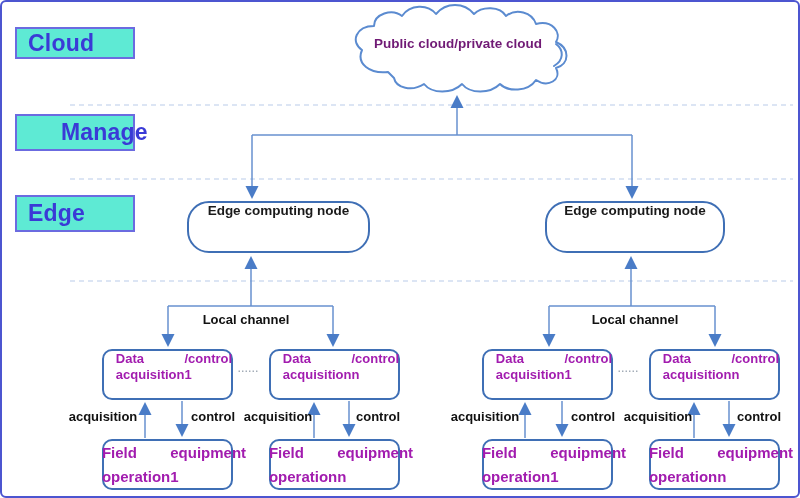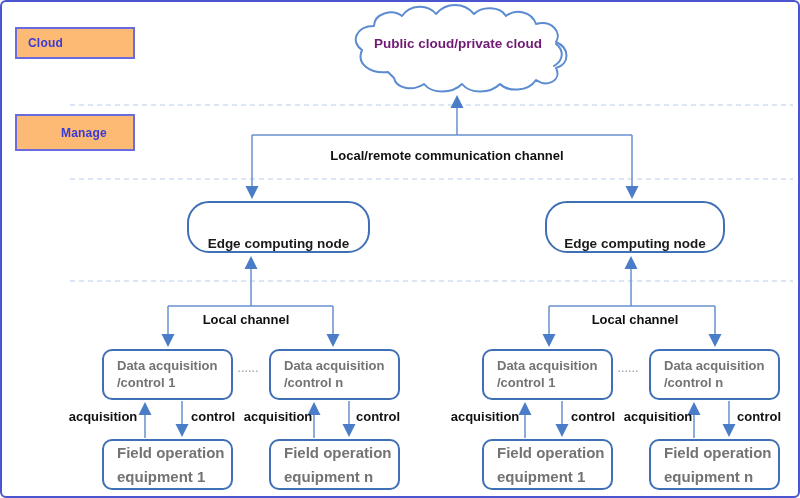--- a/index.html
+++ b/index.html
@@ -12,8 +12,8 @@
   #wires{position:absolute;left:0;top:0;width:800px;height:498px;}
   .layer-label{
     position:absolute;display:flex;align-items:center;
-    border:2px solid #6b6be0;background:#fdba74;
-    color:#3a3ad6;font-weight:bold;font-size:12px;
+    border:2px solid #6b6be0;background:#5eead4;
+    color:#3a3ad6;font-weight:bold;font-size:23px;
     padding-left:11px;box-sizing:border-box;letter-spacing:0.2px;
   }
   .node{

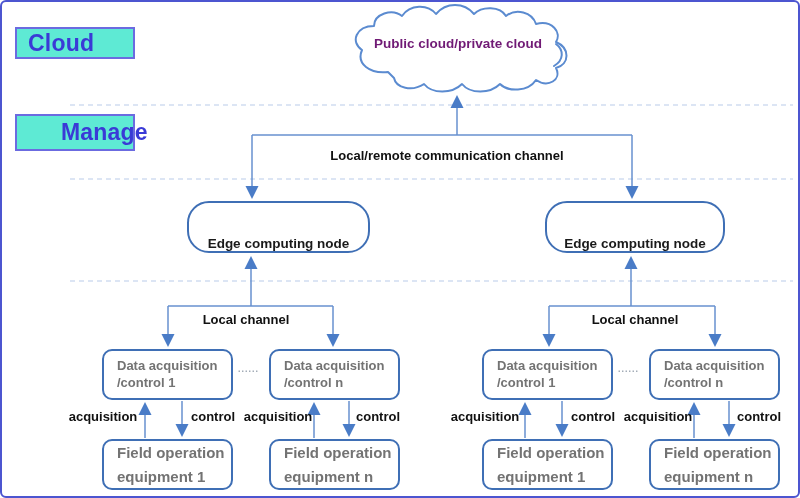--- a/index.html
+++ b/index.html
@@ -115,7 +115,6 @@
 
   <div class="cloud-label" style="left:358px;top:34px;width:196px;">Public cloud/private cloud</div>
 
-  <div class="flow-label" style="left:325px;top:146px;width:240px;">Local/remote communication channel</div>
   <div class="flow-label" style="left:184px;top:310px;width:120px;">Local channel</div>
   <div class="flow-label" style="left:573px;top:310px;width:120px;">Local channel</div>
 

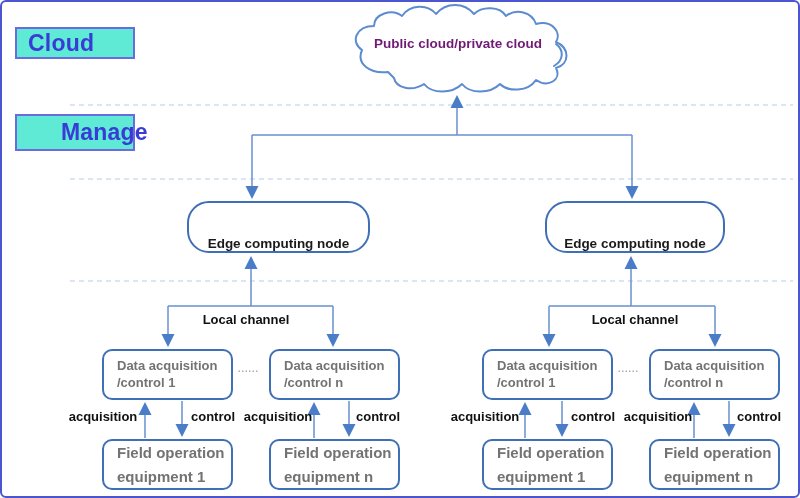--- a/index.html
+++ b/index.html
@@ -112,6 +112,9 @@
   <div class="layer-label" style="left:13px;top:112px;width:120px;height:37px;padding-left:44px;">
     <span>Manage</span>
   </div>
+  <div class="layer-label" style="left:13px;top:193px;width:120px;height:37px;">
+    <span>Edge</span>
+  </div>
 
   <div class="cloud-label" style="left:358px;top:34px;width:196px;">Public cloud/private cloud</div>
 

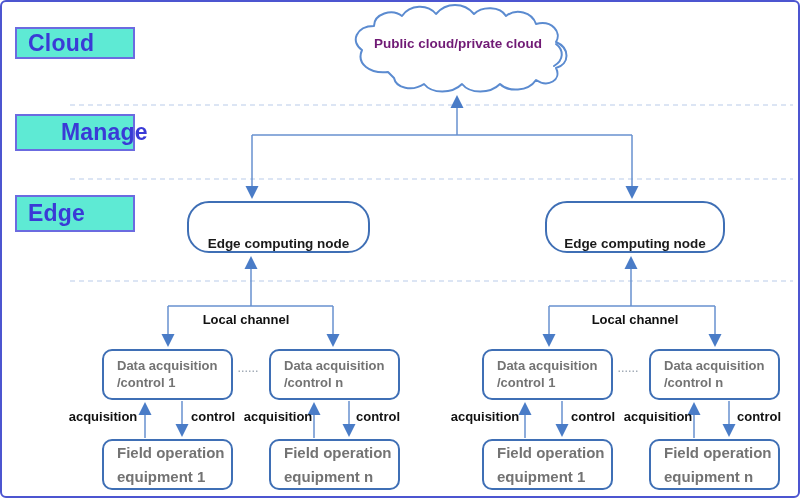--- a/index.html
+++ b/index.html
@@ -17,7 +17,7 @@
     padding-left:11px;box-sizing:border-box;letter-spacing:0.2px;
   }
   .node{
-    position:absolute;display:flex;align-items:flex-end;justify-content:center;
+    position:absolute;display:flex;align-items:flex-start;justify-content:center;
     border:2px solid #3f6fb5;border-radius:22px;background:#fff;
     color:#1a1a1a;font-weight:bold;font-size:13.5px;box-sizing:border-box;
   }

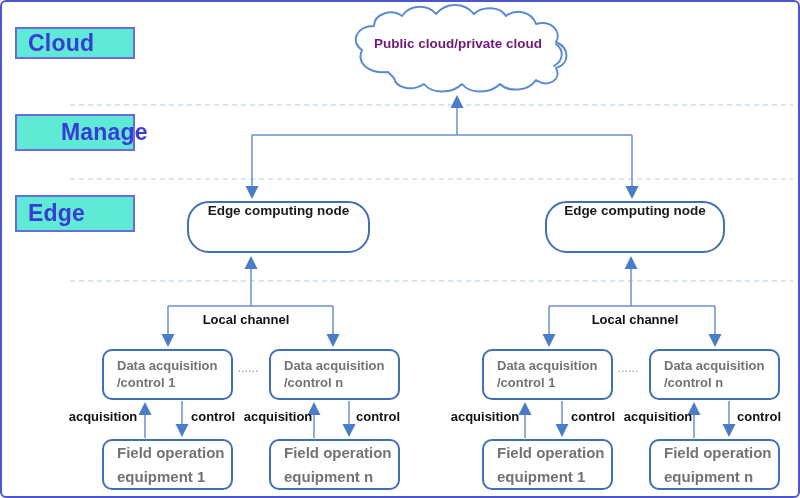--- a/index.html
+++ b/index.html
@@ -23,8 +23,8 @@
   }
   .twoline{
     position:absolute;border:2px solid #3f6fb5;border-radius:10px;background:#fff;
-    color:#737373;font-weight:bold;font-size:13px;box-sizing:border-box;
-    display:flex;flex-direction:column;justify-content:center;
+    color:#a21caf;font-weight:bold;font-size:13px;box-sizing:border-box;
+    display:flex;flex-direction:row;justify-content:center;
     padding-left:13px;line-height:1.25;
   }
   .twoline.spread{font-size:15px;line-height:1.6;}

